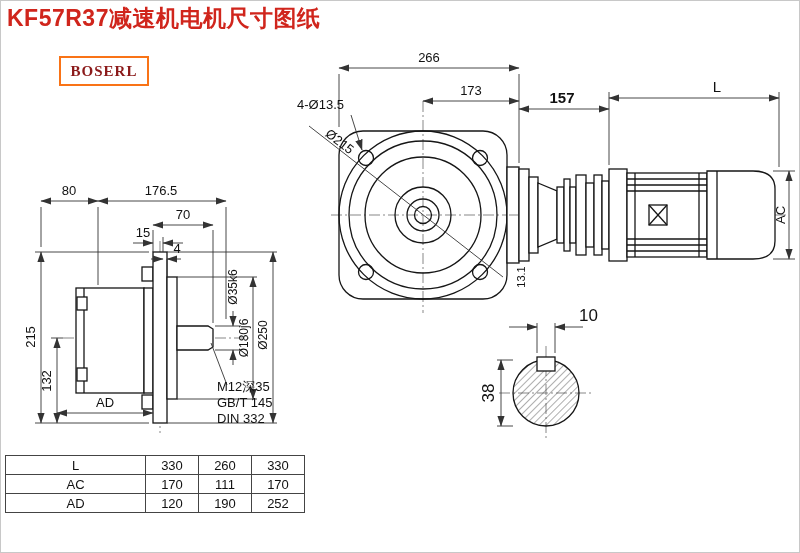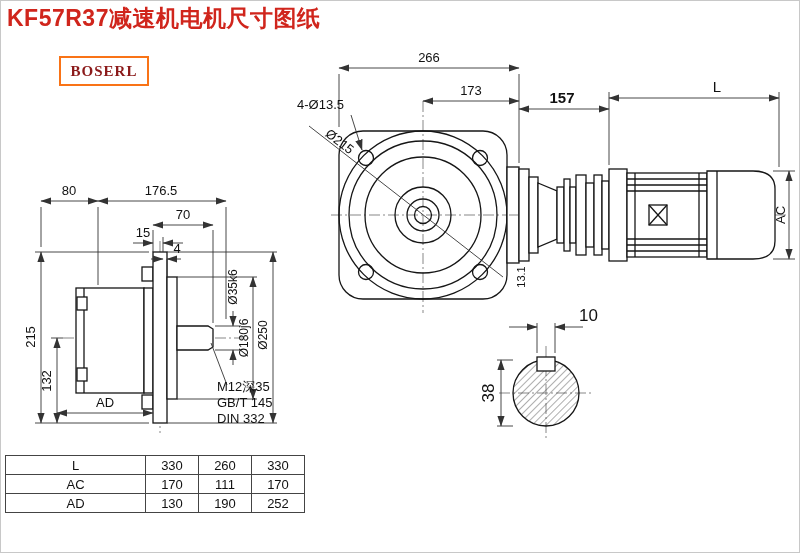--- a/index.html
+++ b/index.html
@@ -245,7 +245,7 @@
       </tr>
       <tr>
         <td>AD</td>
-        <td>130</td>
+        <td>120</td>
         <td>190</td>
         <td>252</td>
       </tr>

